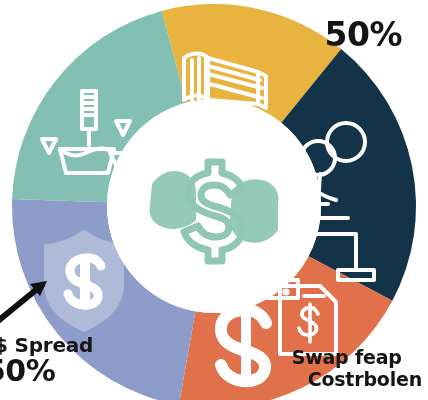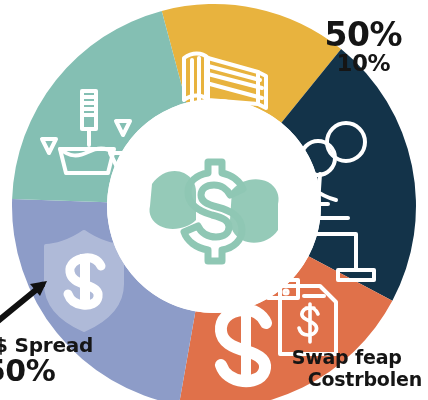--- a/index.html
+++ b/index.html
@@ -199,7 +199,6 @@
 
   <div class="label" id="label-top-right">
     <span class="big">50%</span>
-    <span class="small">10%</span>
   </div>
 
   <div class="label" id="label-bottom-right">

